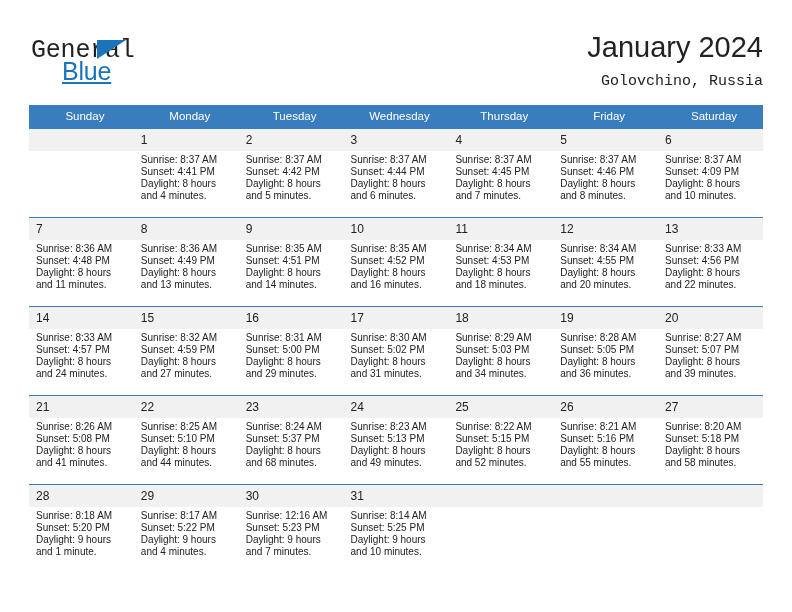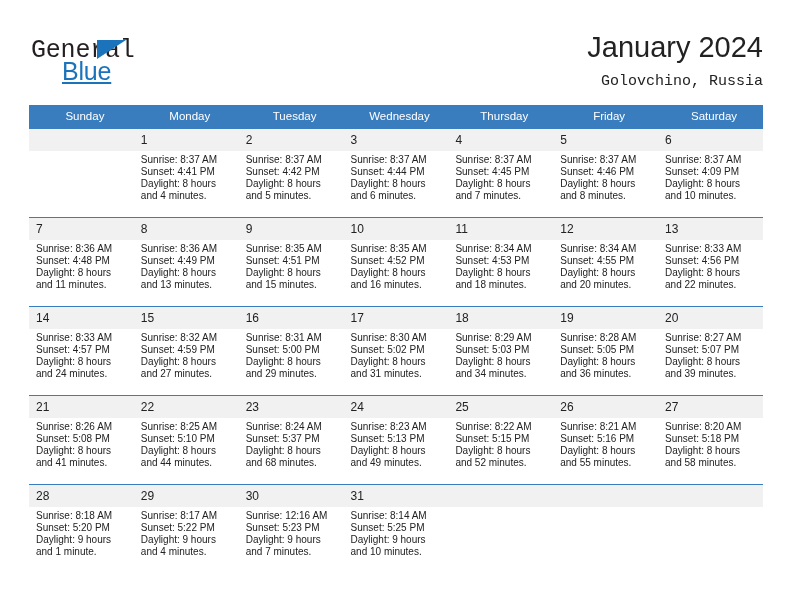--- a/index.html
+++ b/index.html
@@ -285,7 +285,7 @@
                 <div>Sunrise: 8:35 AM</div>
                 <div>Sunset: 4:51 PM</div>
                 <div>Daylight: 8 hours</div>
-                <div>and 15 minutes.</div>
+                <div>and 14 minutes.</div>
               </div>
             </div>
           </td>

